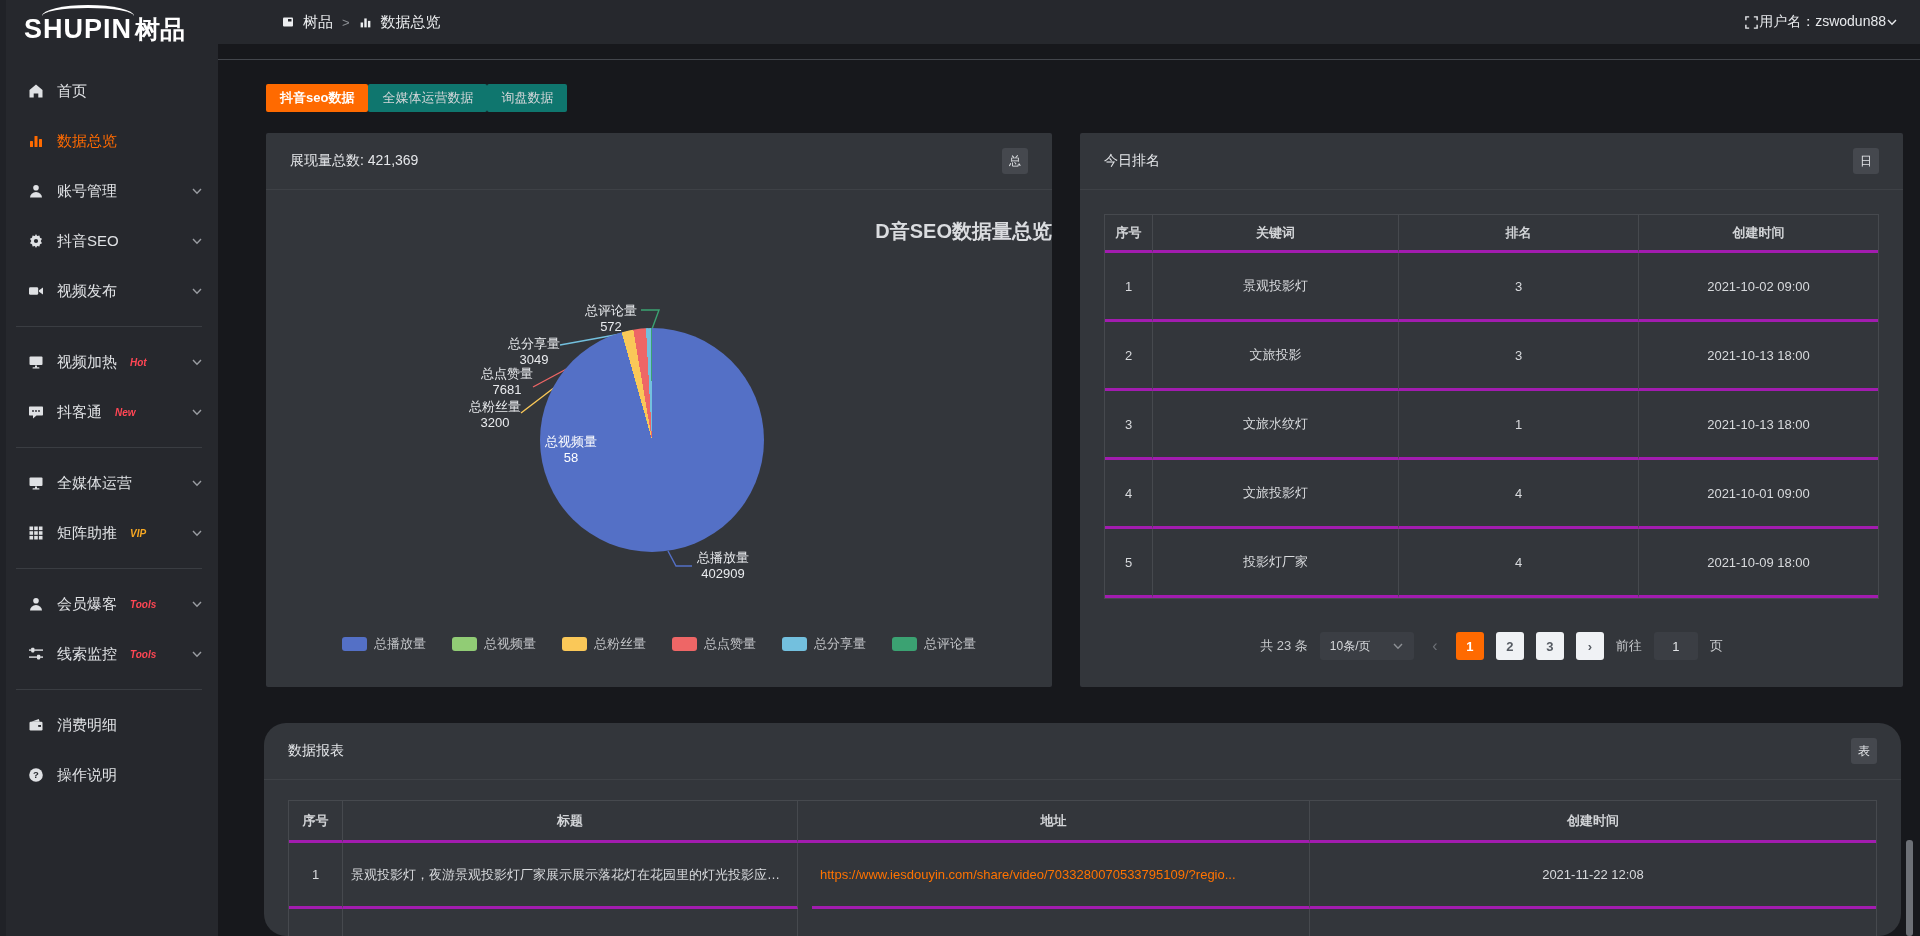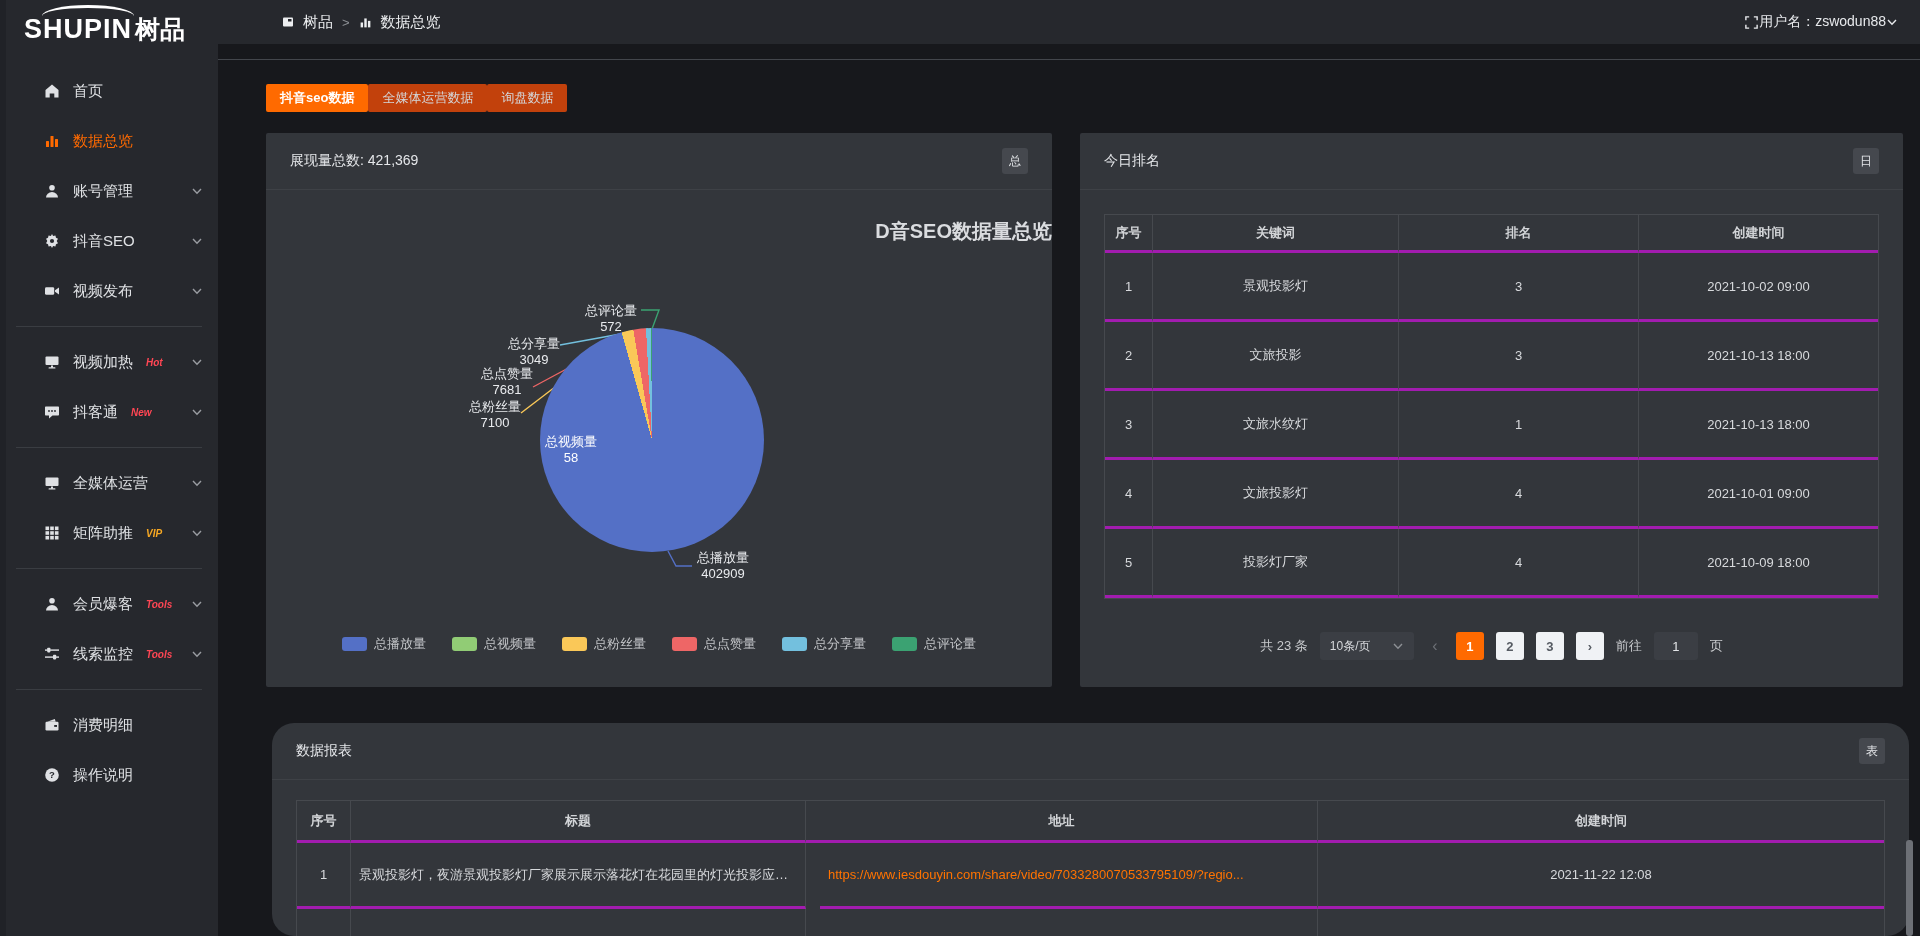--- a/index.html
+++ b/index.html
@@ -21,7 +21,7 @@
   .logo-cn { font-weight:800; font-size:25px; color:#fff; margin-left:3px; }
   .logo-arc { position:absolute; left:42px; top:5px; width:92px; height:11px; border-top:3px solid #fff; border-radius:50% 50% 0 0 / 100% 100% 0 0; }
   .side-items { padding-top:8px; }
-  .side-item { height:50px; display:flex; align-items:center; padding:0 16px 0 27px; font-size:15px; color:#dfe1e4; position:relative; cursor:pointer;margin-left:16px; }
+  .side-item { height:50px; display:flex; align-items:center; padding:0 16px 0 27px; font-size:15px; color:#dfe1e4; position:relative; cursor:pointer; }
   .side-item .s-icon { width:17px; color:#dfe1e4; }
   .side-item .lbl { margin-left:13px; }
   .side-item.active, .side-item.active .s-icon { color:#ff6a00; }

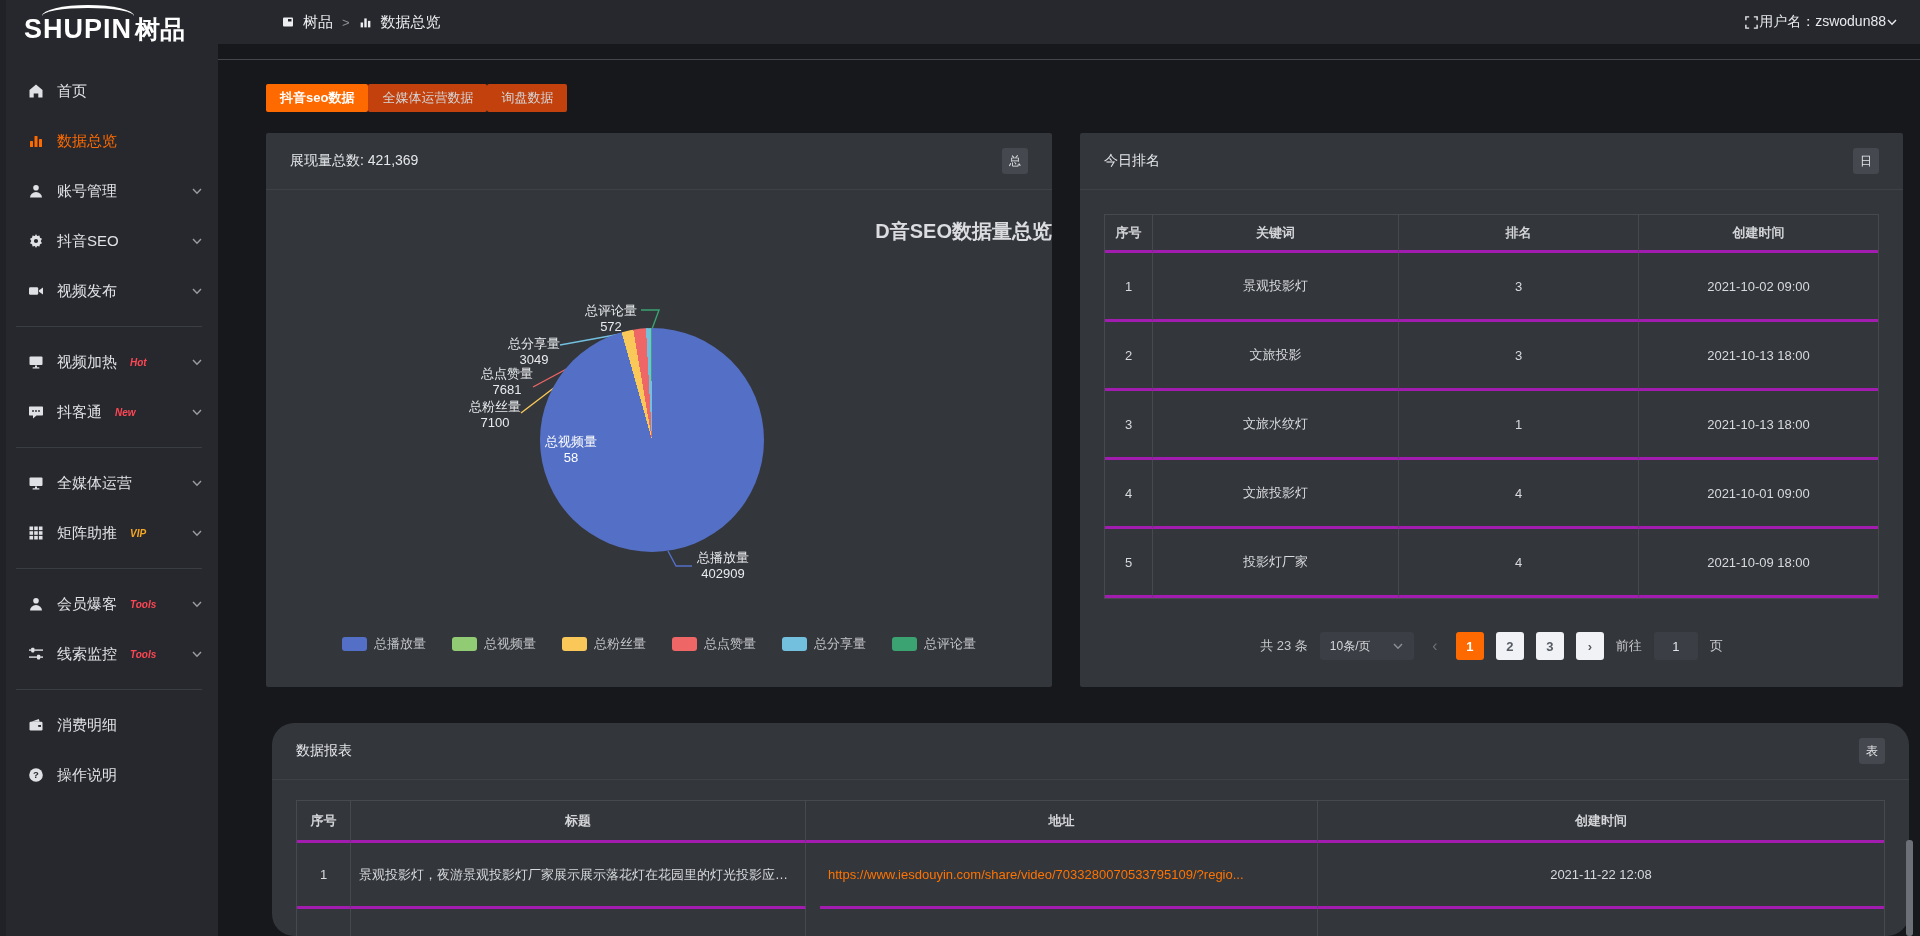--- a/index.html
+++ b/index.html
@@ -33,7 +33,7 @@
   .main { position:absolute; left:218px; top:0; width:1702px; height:936px; }
   .content-divider { position:absolute; left:0; top:59px; width:1702px; height:1px; background:#43464c; }
   .tabs { position:absolute; left:48px; top:84px; display:flex; }
-  .tab { height:28px; padding:0 14px; font-size:13px; display:flex; align-items:center; background:#c2410c; color:#d4d6d9; border-radius:2px; cursor:pointer; }
+  .tab { height:28px; padding:0 14px; font-size:13px; display:flex; align-items:center; background:#0f766e; color:#d4d6d9; border-radius:2px; cursor:pointer; }
   .tab.active { background:#ff6a00; color:#fff; font-weight:700; }
 
   .panel { position:absolute; background:#33363b; border-radius:2px; overflow:hidden; }

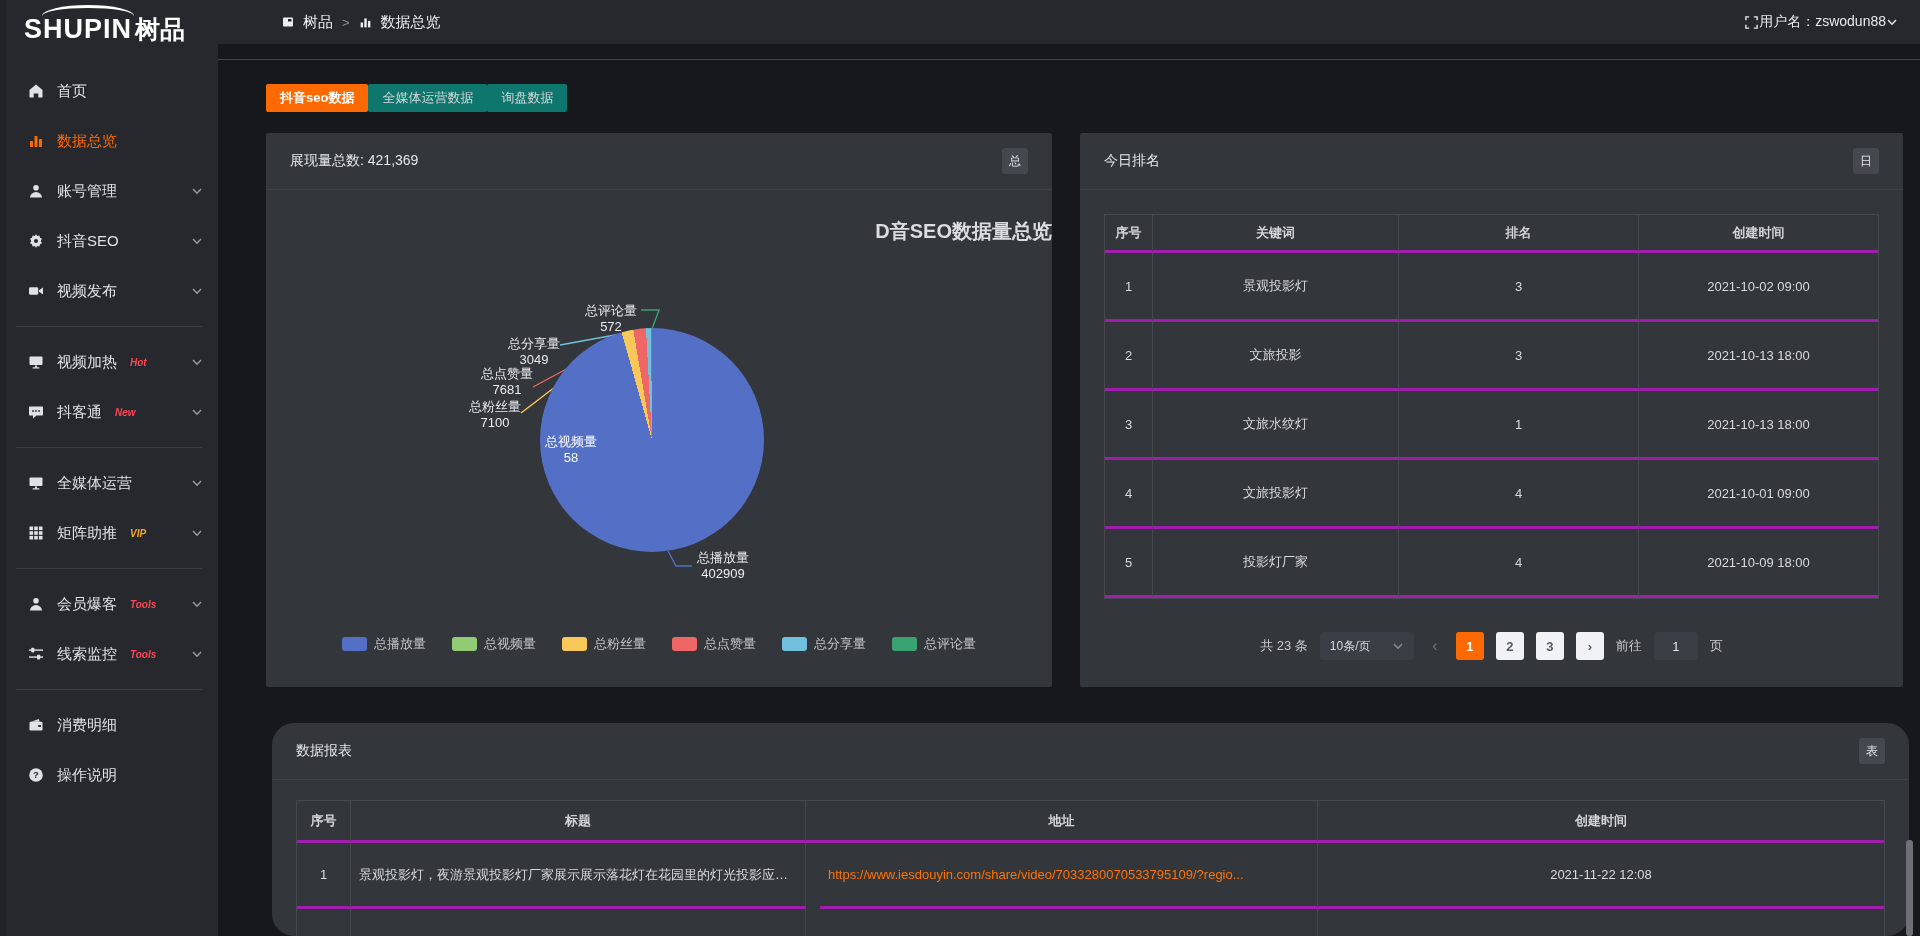--- a/index.html
+++ b/index.html
@@ -370,7 +370,7 @@
         </div>
         <div class="callout" style="left: 169px; top: 266px;">
           <div>总粉丝量</div>
-          <div>7100</div>
+          <div>3200</div>
         </div>
         <div class="callout inside" style="left: 245px; top: 301px;">
           <div>总视频量</div>

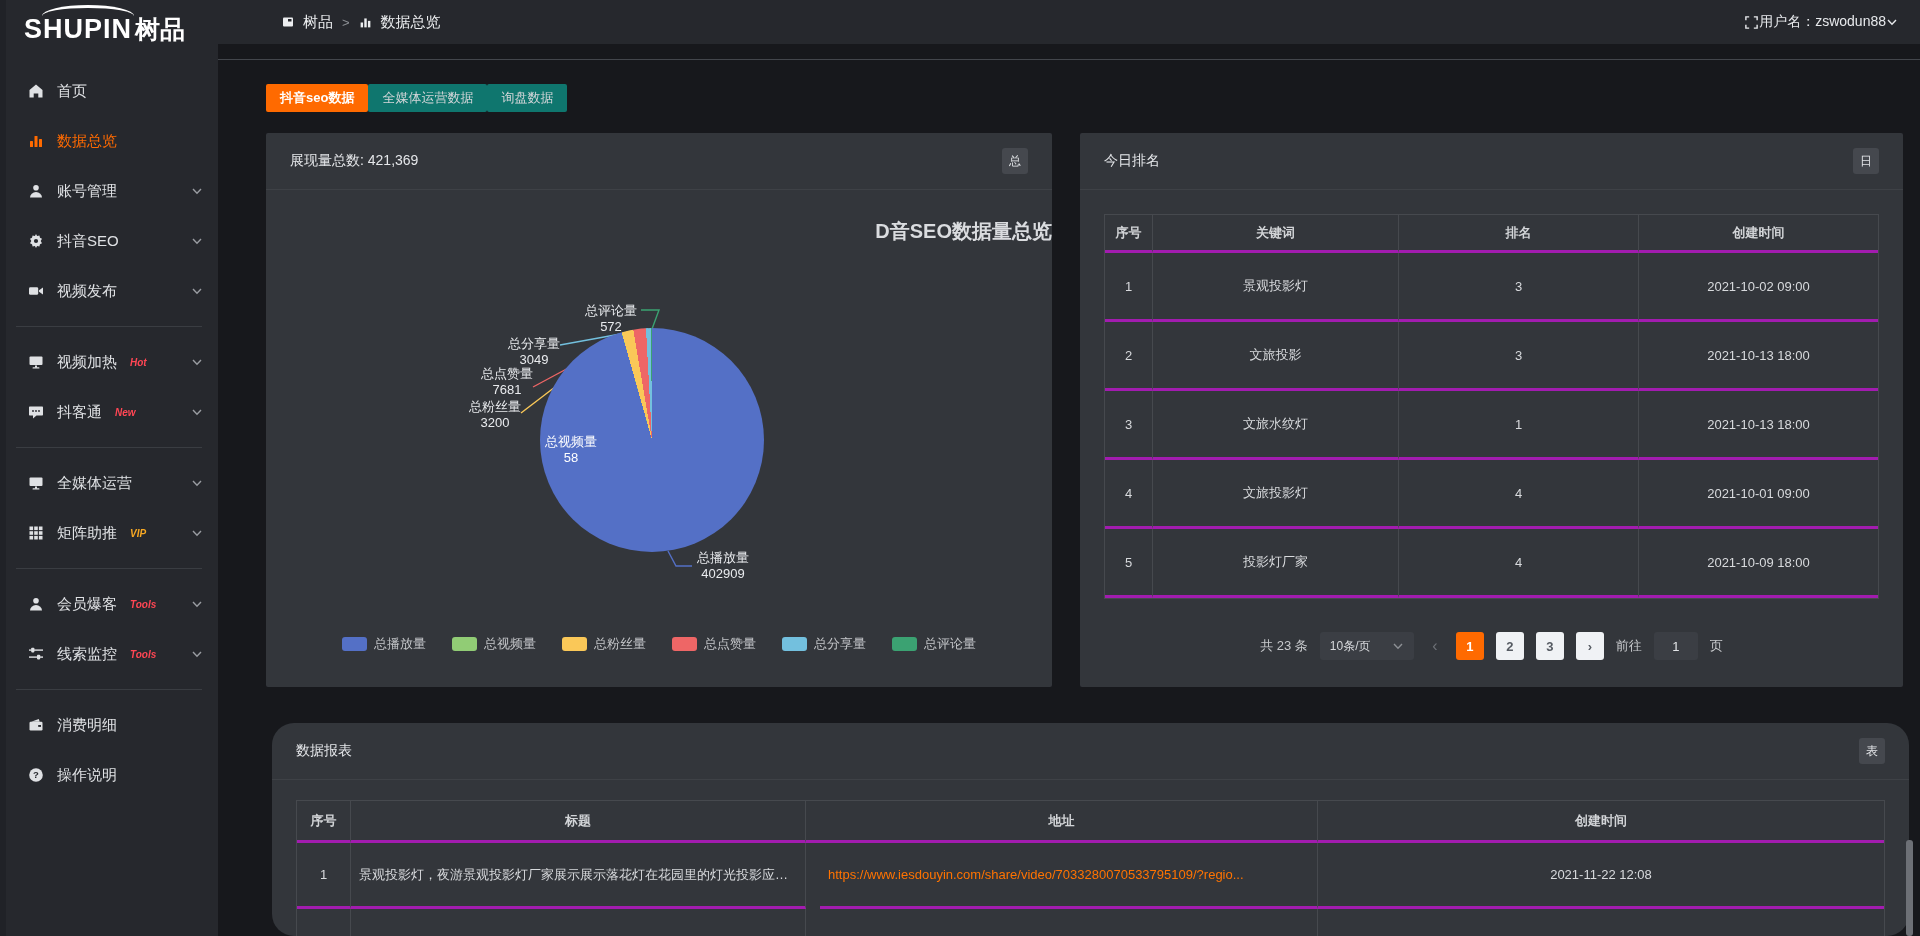--- a/index.html
+++ b/index.html
@@ -39,7 +39,7 @@
   .panel { position:absolute; background:#33363b; border-radius:2px; overflow:hidden; }
   #overview-panel { left:48px; top:133px; width:786px; height:554px; }
   #ranking-panel  { left:862px; top:133px; width:823px; height:554px; }
-  #report-panel   { left:54px; top:723px; width:1637px; height:213px;border-radius:22px; }
+  #report-panel   { left:46px; top:723px; width:1637px; height:213px;border-radius:22px; }
   .panel-head { height:57px; border-bottom:1px solid #3e4146; display:flex; align-items:center; padding:0 24px; font-size:14px; color:#e5e7ea; }
   .corner-btn { position:absolute; right:24px; top:15px; width:26px; height:26px; background:#45484e; border-radius:3px; font-size:12px; color:#e3e5e8; display:flex; align-items:center; justify-content:center; cursor:pointer; }
 

